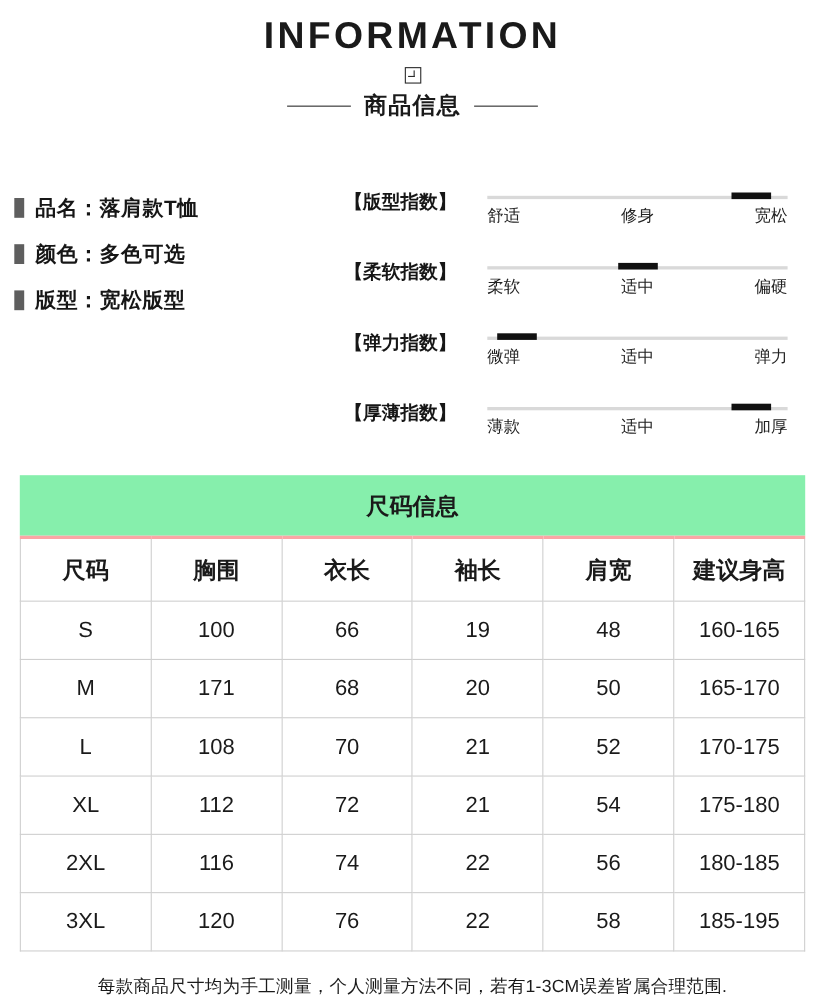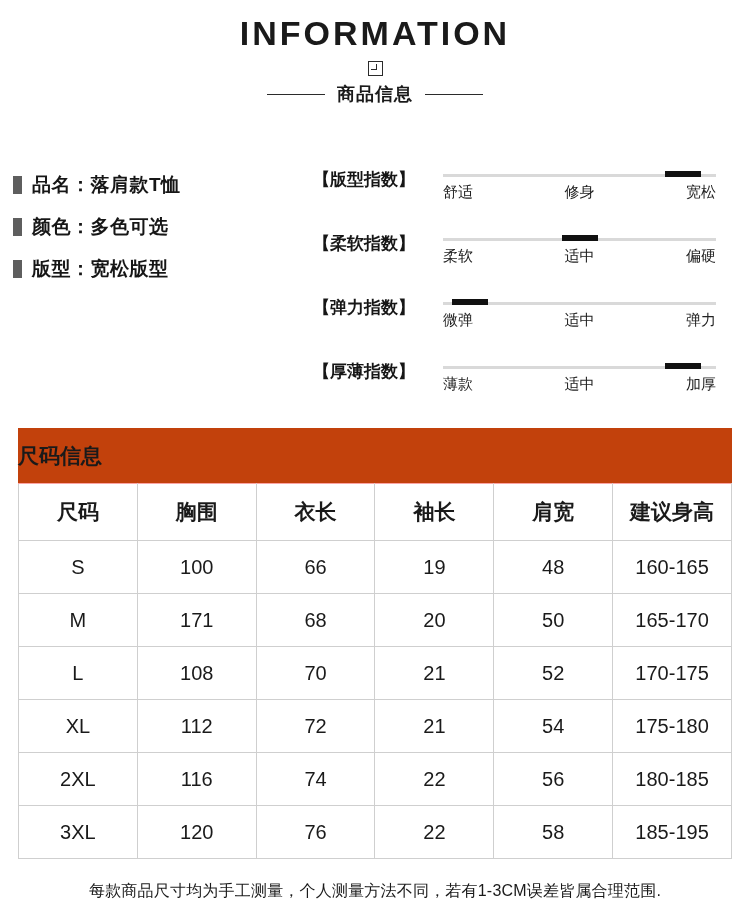--- a/index.html
+++ b/index.html
@@ -61,7 +61,7 @@
     background: #2b2b2b;
   }
   .header-cn {
-    font-size: 18px;
+    font-size: 21px;
     font-weight: bold;
     letter-spacing: 1px;
     color: #1a1a1a;

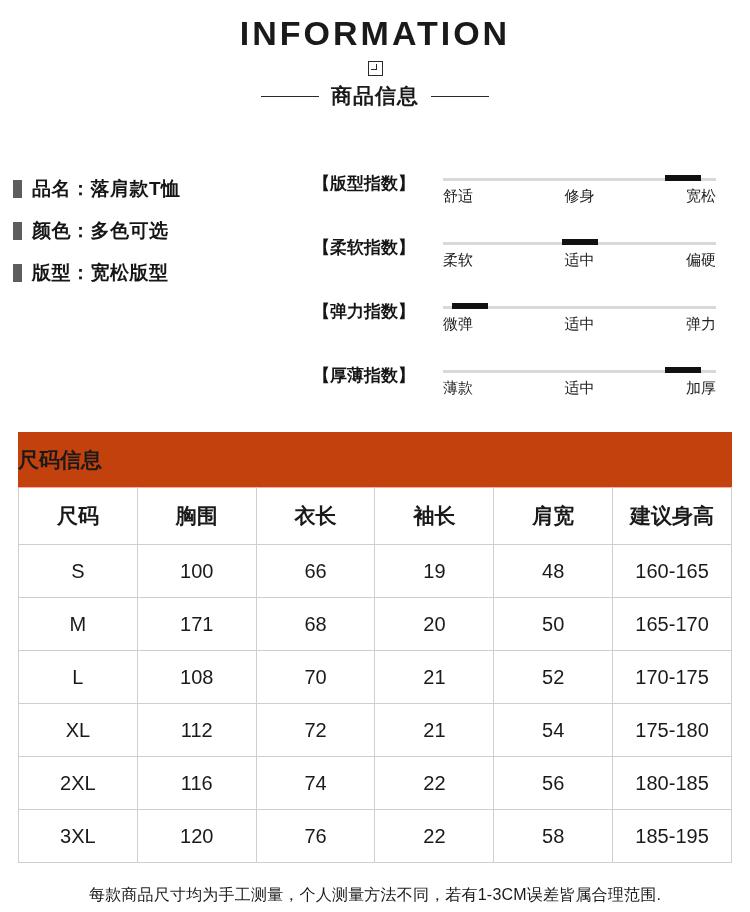--- a/index.html
+++ b/index.html
@@ -158,8 +158,8 @@
     padding: 0 18px;
   }
   .size-title {
-    background: #c2410c;
-    text-align: left;
+    background: #86efac;
+    text-align: center;
     font-size: 21px;
     font-weight: bold;
     color: #1a1a1a;

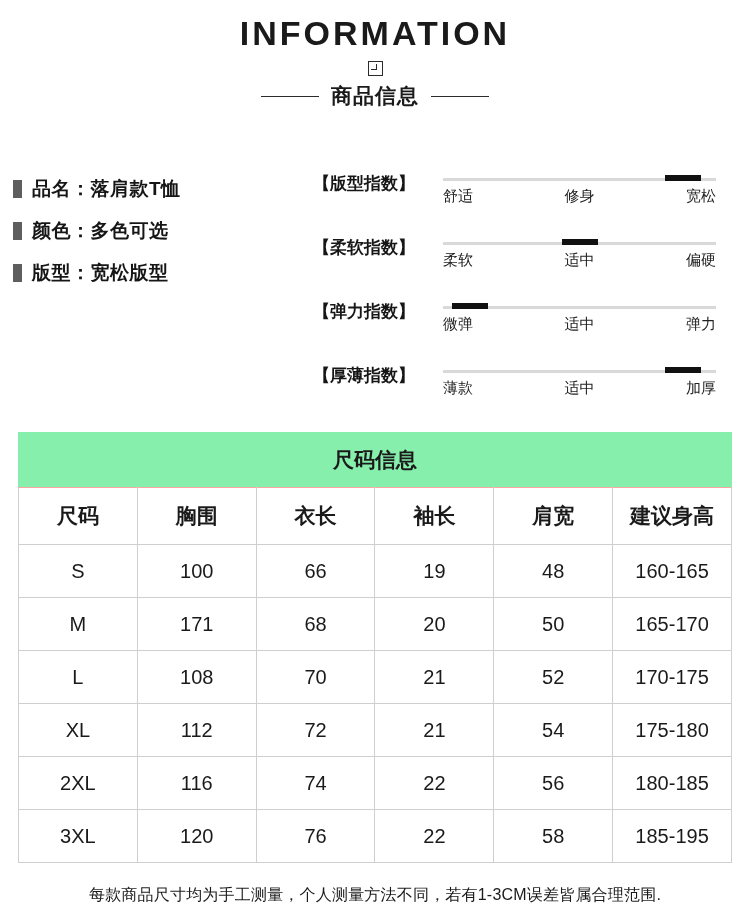--- a/index.html
+++ b/index.html
@@ -185,7 +185,7 @@
     height: 54px;
   }
   table.size-table tr:first-child th {
-    border-top: 1px solid #fca5a5;
+    border-top: 3px solid #fca5a5;
   }
   .note {
     text-align: center;

